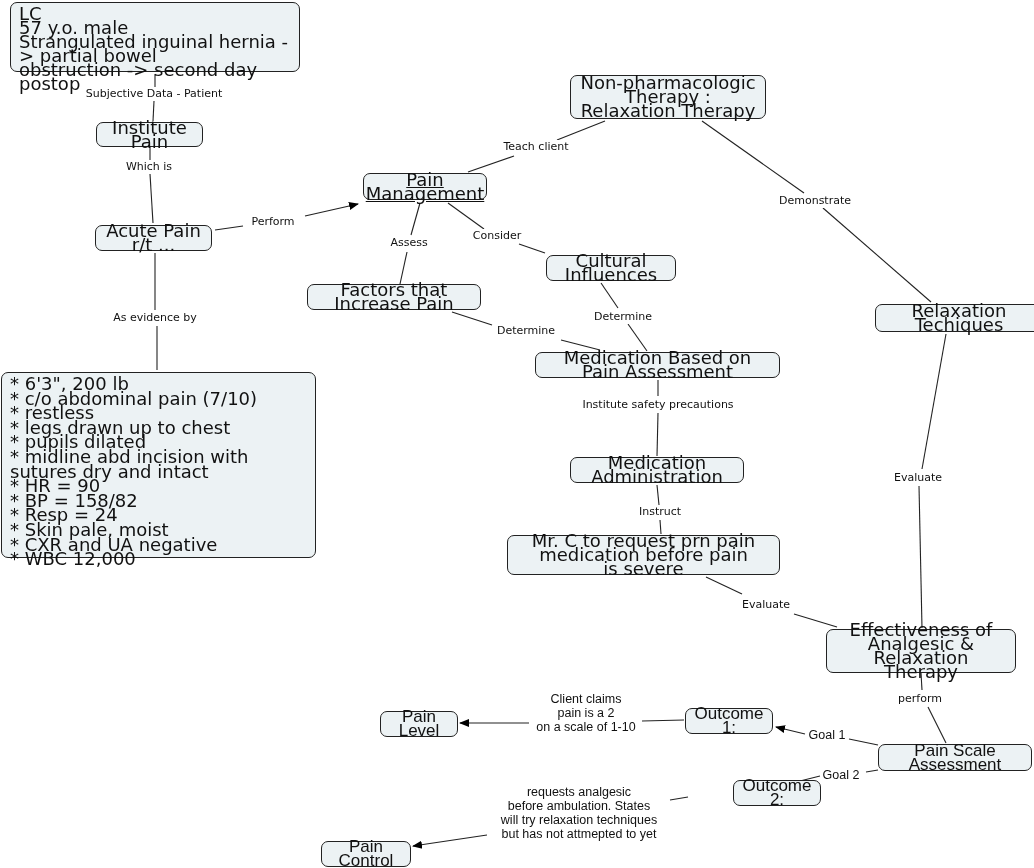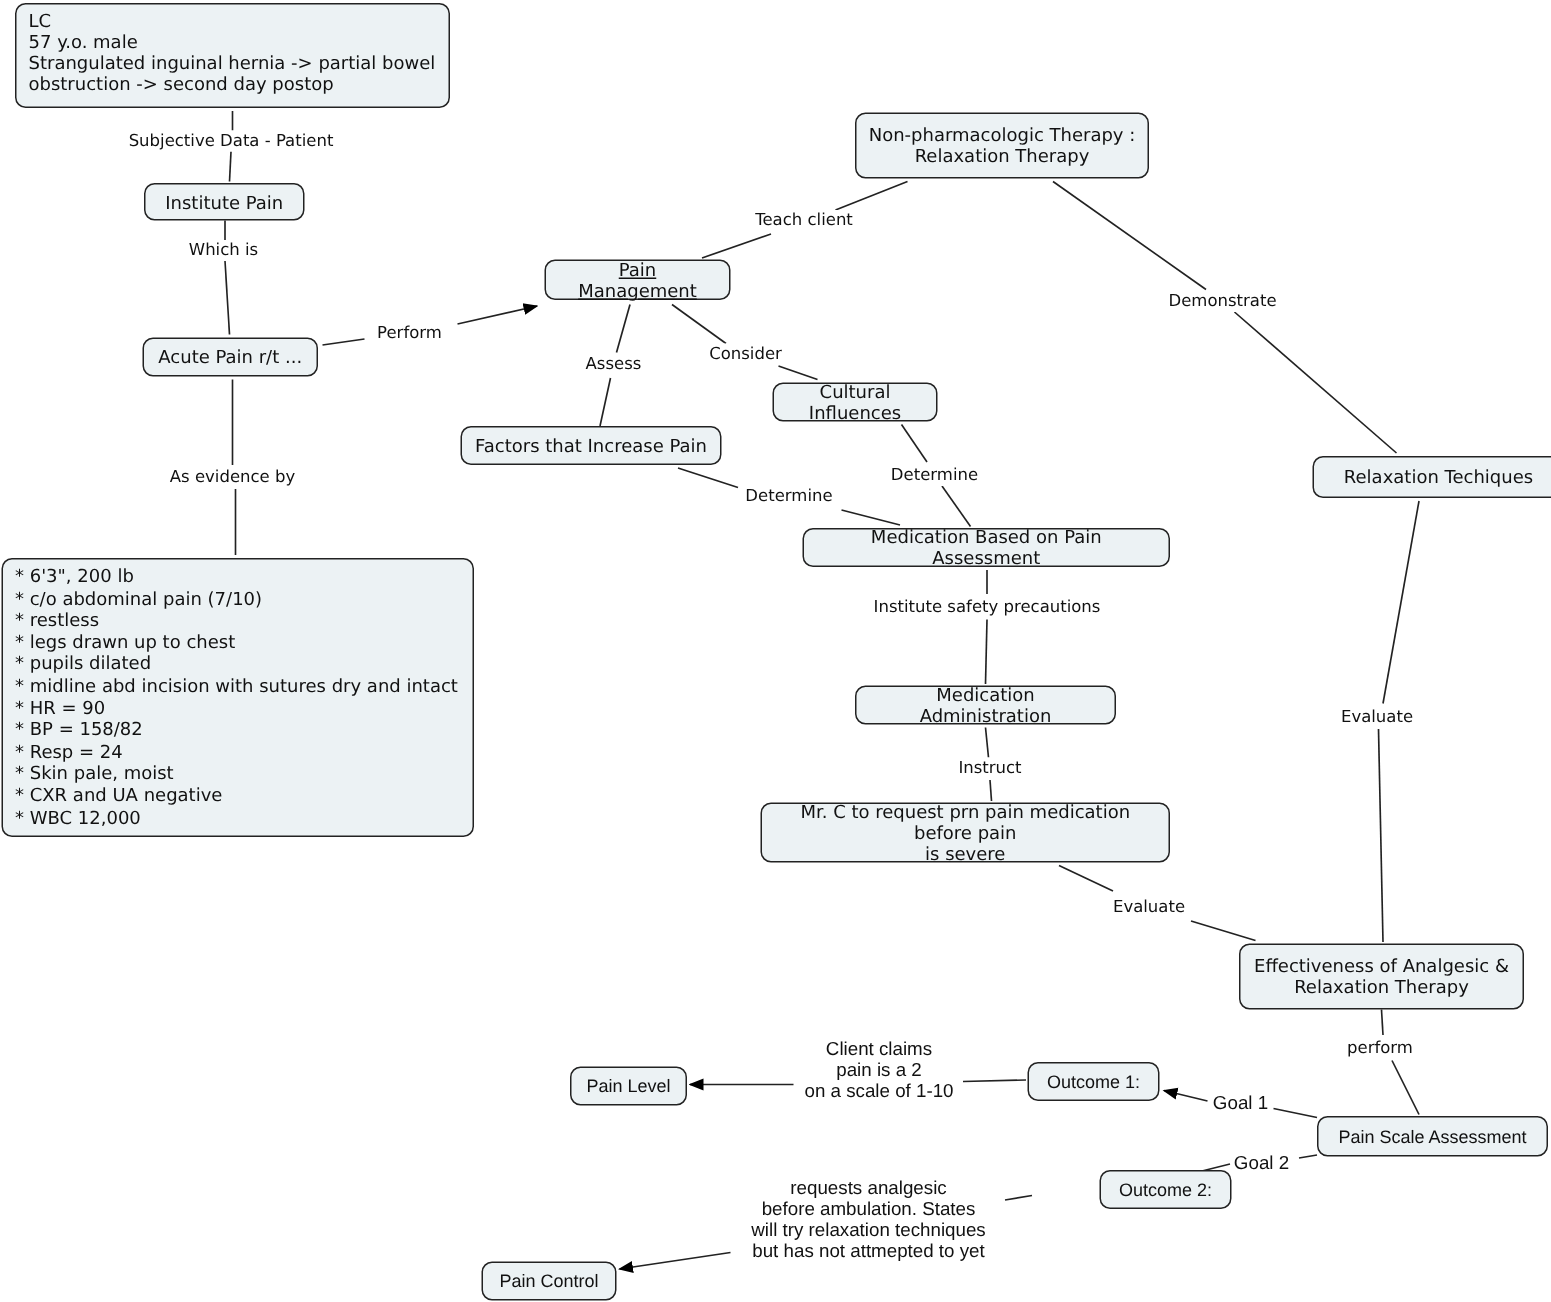--- a/index.html
+++ b/index.html
@@ -8,7 +8,7 @@
   #edges { position:absolute; left:0; top:0; width:1034px; height:868px; }
   .node { position:absolute; box-sizing:border-box; background:#ecf2f4;
           border:1px solid #222; border-radius:7px; padding:3px 8px;
-          font-size:12px; line-height:14px; white-space:pre-line; text-align:center;
+          font-size:18px; line-height:14px; white-space:pre-line; text-align:center;
           display:flex; align-items:center; justify-content:center; }
   .node.left { text-align:left; justify-content:flex-start; align-items:flex-start; }
   .lbl { position:absolute; font-size:11px; line-height:14px; background:#fff;

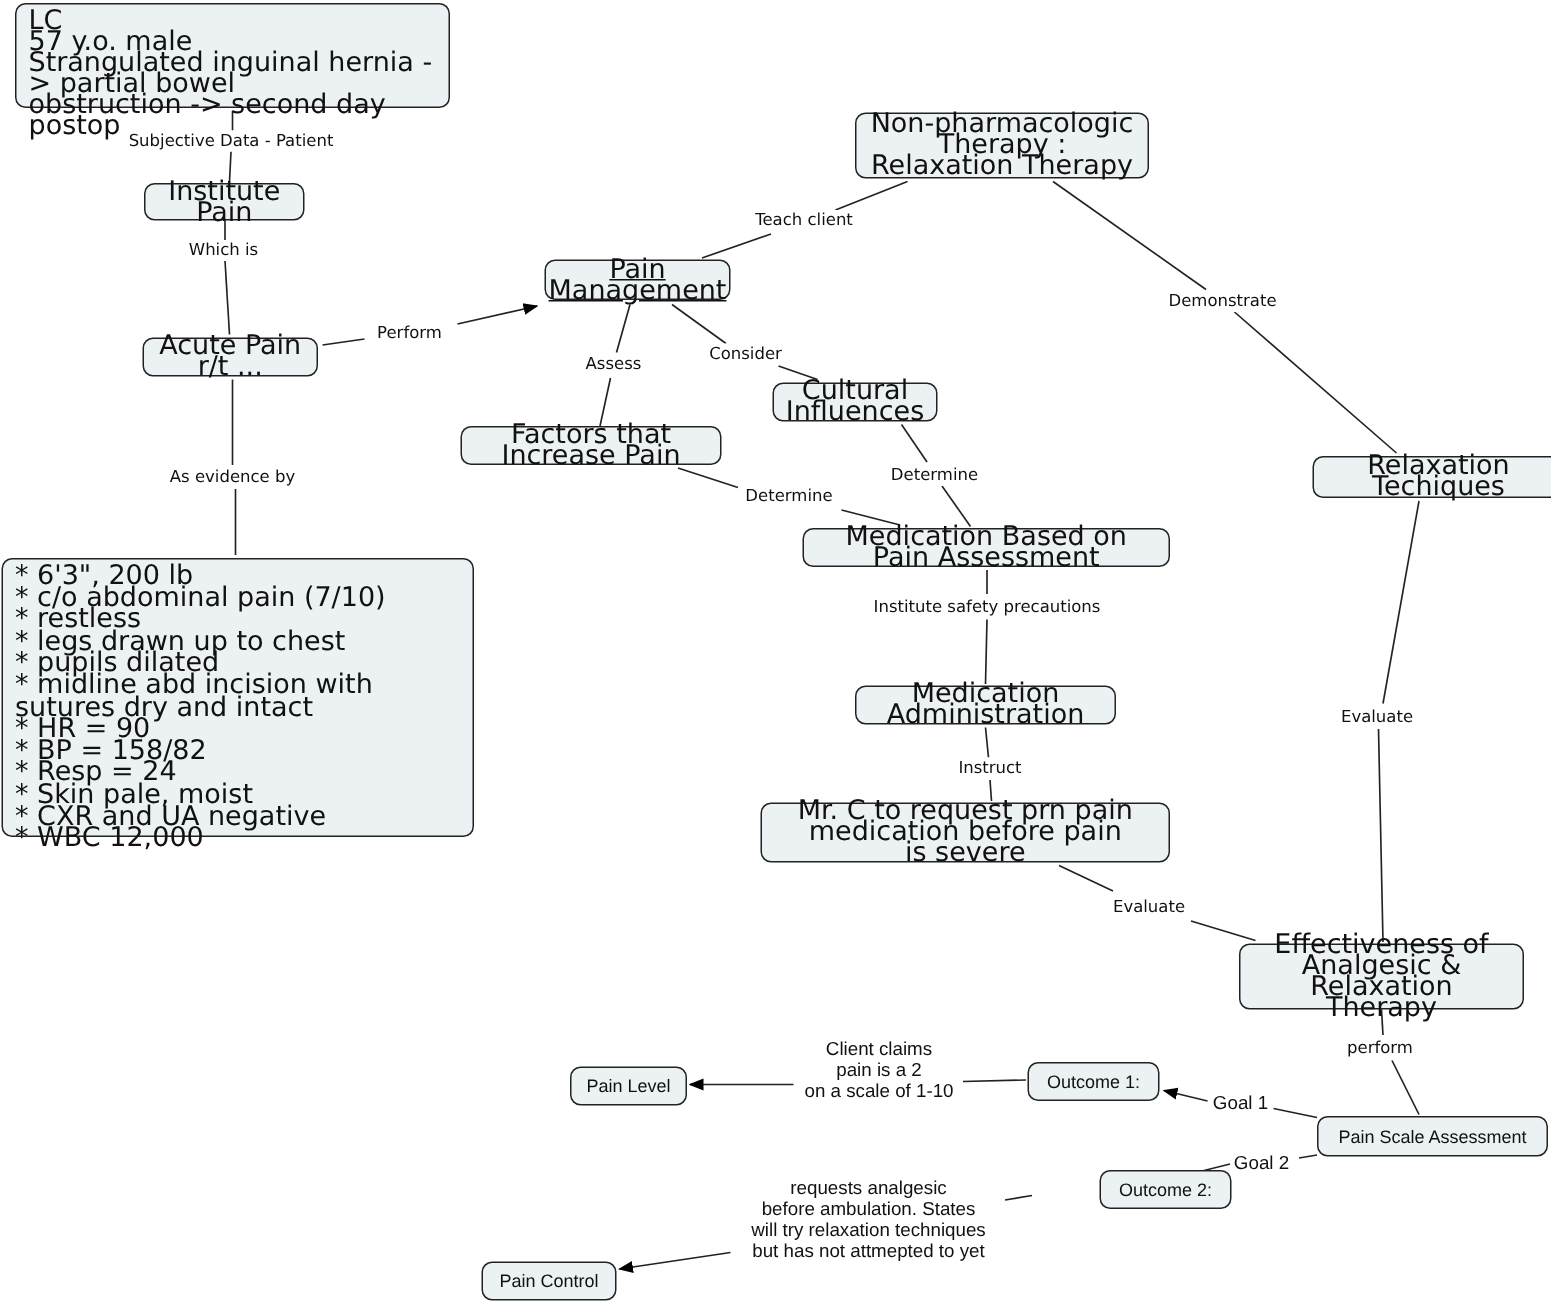--- a/index.html
+++ b/index.html
@@ -89,7 +89,7 @@
 <div class="node" style="left:363px;top:173px;width:124px;height:27px;text-decoration:underline;">Pain Management</div>
 <div class="node" style="left:570px;top:75px;width:196px;height:44px;">Non-pharmacologic Therapy :
 Relaxation Therapy</div>
-<div class="node" style="left:515px;top:255px;width:110px;height:26px;">Cultural Influences</div>
+<div class="node" style="left:546px;top:255px;width:130px;height:26px;">Cultural Influences</div>
 <div class="node" style="left:307px;top:284px;width:174px;height:26px;">Factors that Increase Pain</div>
 <div class="node" style="left:535px;top:352px;width:245px;height:26px;">Medication Based on Pain Assessment</div>
 <div class="node" style="left:570px;top:457px;width:174px;height:26px;">Medication Administration</div>

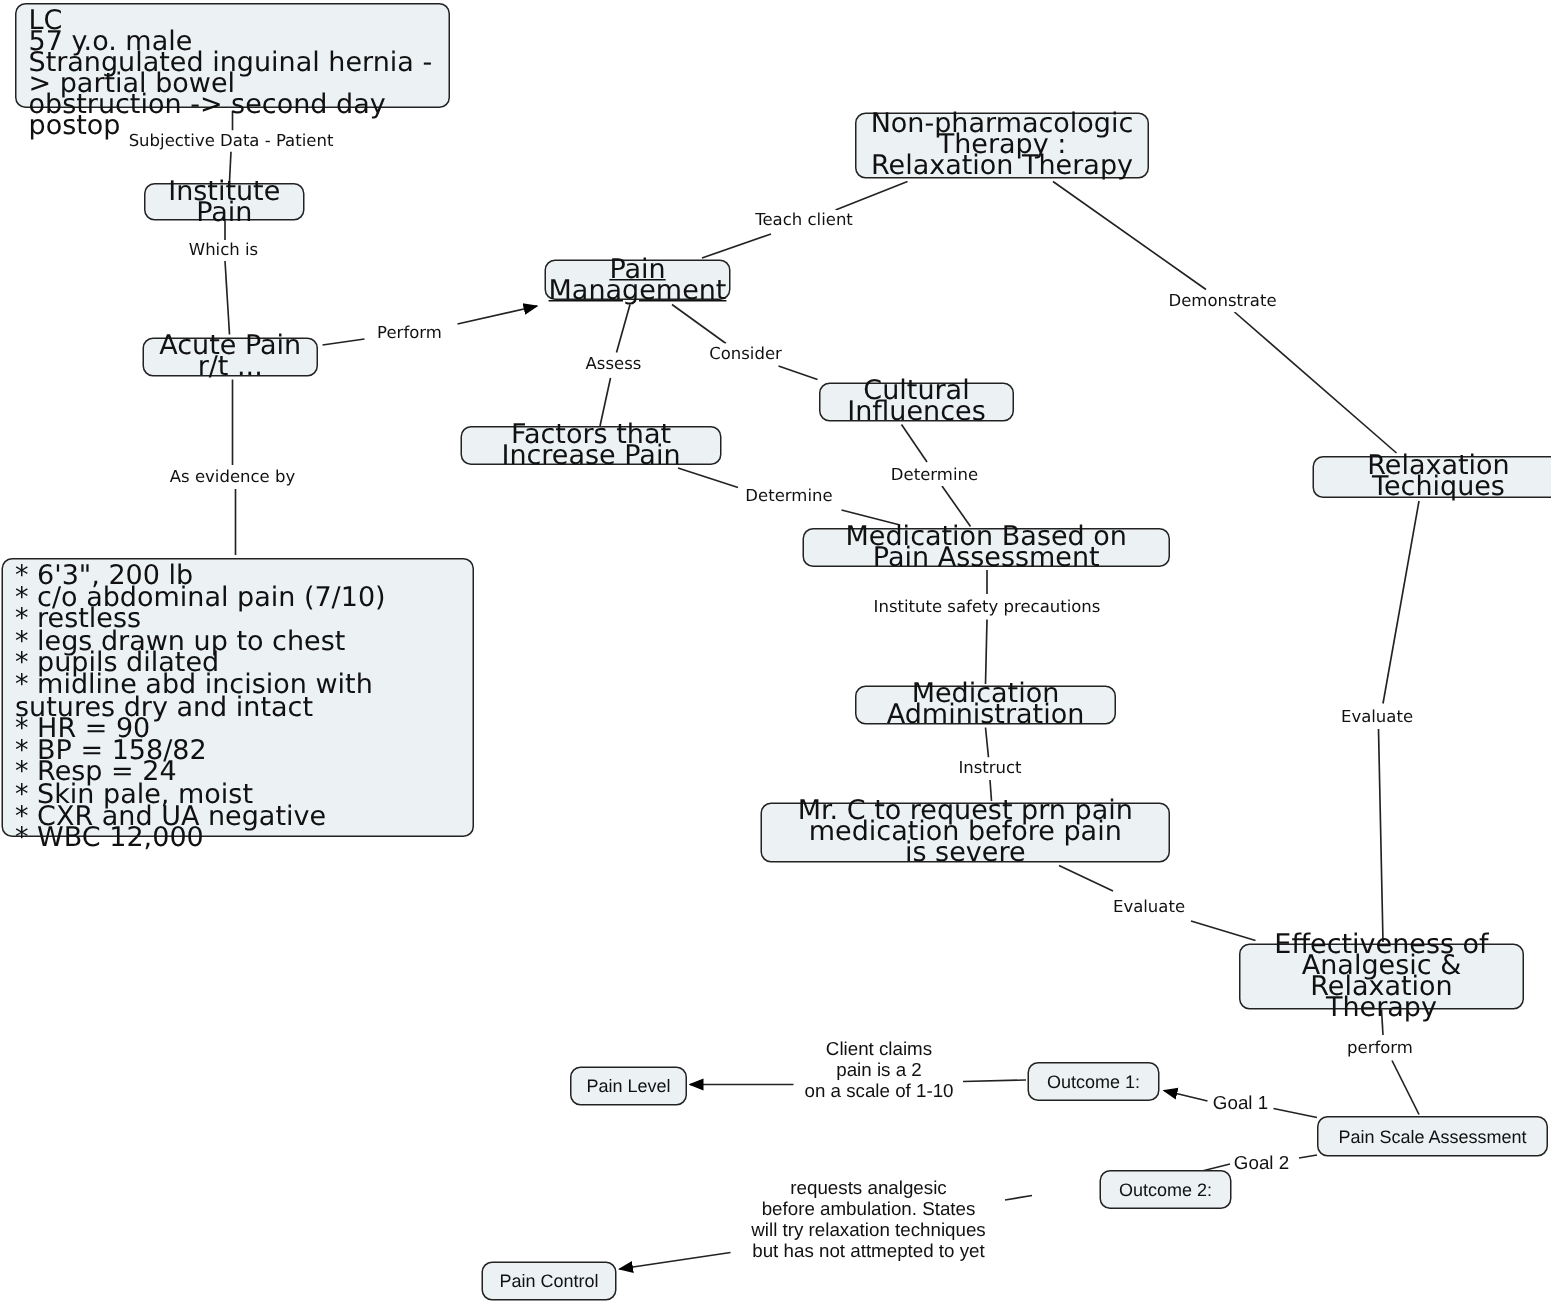--- a/index.html
+++ b/index.html
@@ -15,7 +15,7 @@
          white-space:pre-line; text-align:center; transform:translate(-50%,-50%);
          padding:0 2px; }
   .lbl.cond { font-family:"Liberation Sans", sans-serif; font-size:12.5px; line-height:14px; }
-  .node.cond { font-family:"Liberation Sans", sans-serif; font-size:12px; }
+  .node.cond { font-family:"Liberation Sans", sans-serif; font-size:17px; }
 </style>
 </head>
 <body>

